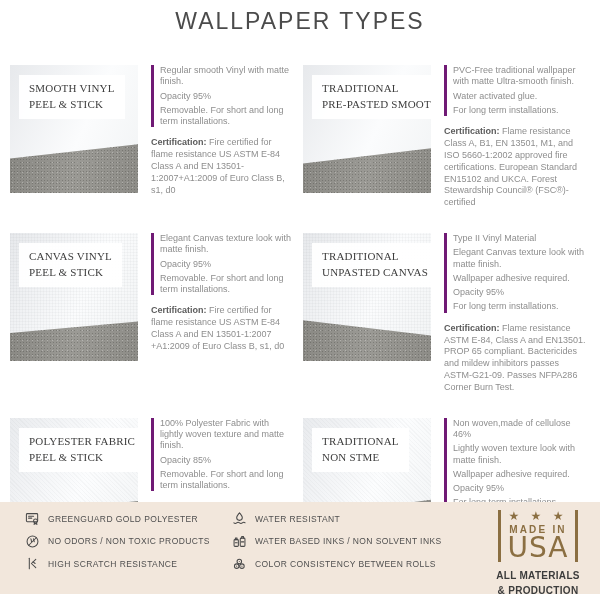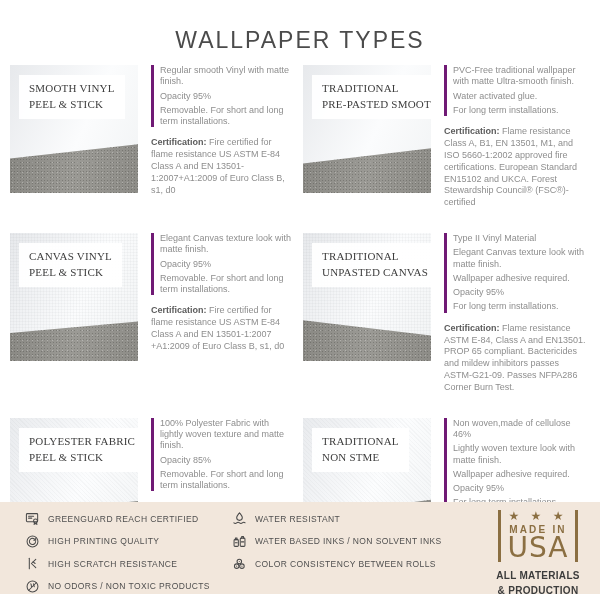--- a/index.html
+++ b/index.html
@@ -10,7 +10,7 @@
   }
   
   .page-title{
-    text-align:center;padding-top:27px;font-size:23px;letter-spacing:2px;
+    text-align:center;padding-top:8px;font-size:23px;letter-spacing:2px;
     color:#4b4b4b;font-weight:400;
   }
   

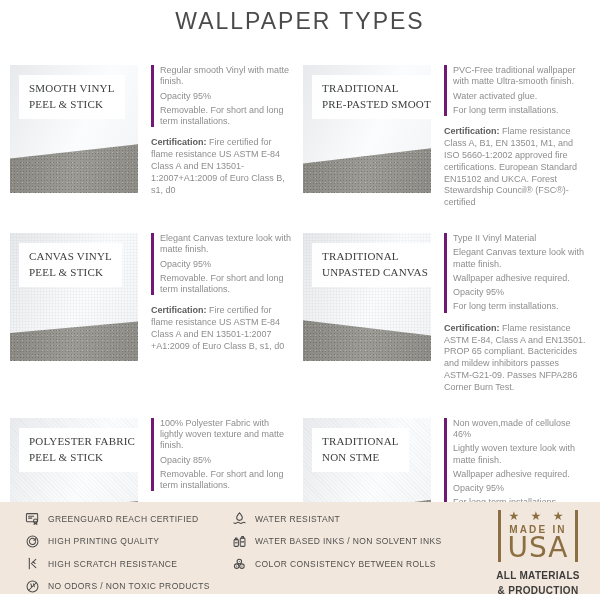--- a/index.html
+++ b/index.html
@@ -214,7 +214,7 @@
           <path d="M10.2 12.4l-.5 1.9 1.5-.9 1.5.9-.5-1.9"></path>
         </g>
       </svg>
-      <span class="feat-label">GREENGUARD REACH CERTIFIED</span>
+      <span class="feat-label">GREENGUARD GOLD POLYESTER</span>
     </div>
     <div class="feat">
       <svg width="15" height="15" viewBox="0 0 16 16">

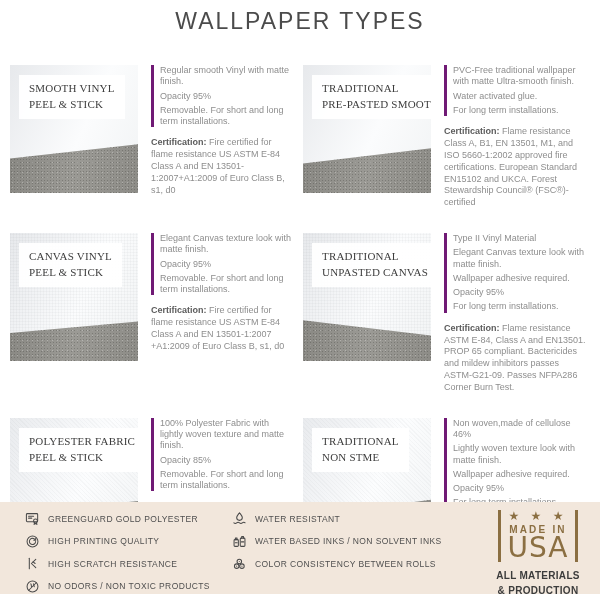--- a/index.html
+++ b/index.html
@@ -219,16 +219,6 @@
     <div class="feat">
       <svg width="15" height="15" viewBox="0 0 16 16">
         <g class="icon-stroke">
-          <circle cx="8" cy="8" r="5.8"></circle>
-          <path d="M10.8 6.2A3.3 3.3 0 1 0 11.3 8"></path>
-          <path d="M11.4 4.6v2h-2"></path>
-        </g>
-      </svg>
-      <span class="feat-label">HIGH PRINTING QUALITY</span>
-    </div>
-    <div class="feat">
-      <svg width="15" height="15" viewBox="0 0 16 16">
-        <g class="icon-stroke">
           <path d="M4.6 2.5v11"></path>
           <path d="M11.5 3.5 6.8 8l4.7 4.5"></path>
           <path d="M8.6 6.3l2.2 1.7"></path>

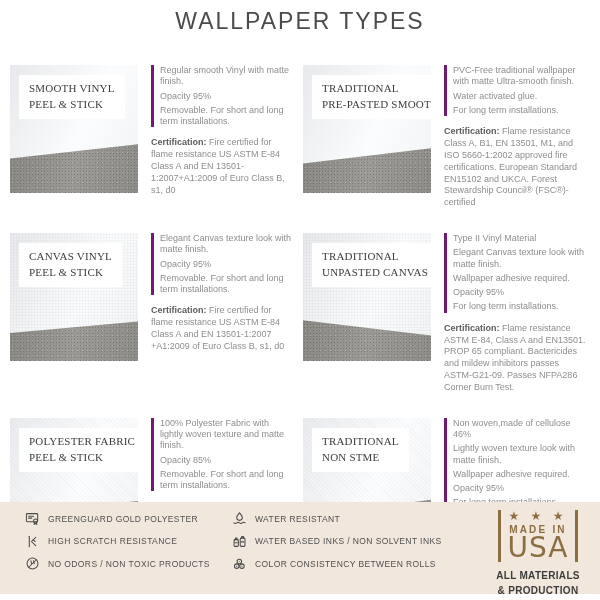--- a/index.html
+++ b/index.html
@@ -219,22 +219,22 @@
     <div class="feat">
       <svg width="15" height="15" viewBox="0 0 16 16">
         <g class="icon-stroke">
+          <circle cx="8" cy="8" r="5.8"></circle>
+          <path d="M6.2 5.2c1 .9 0 2 .9 2.9M9 5.2c1 .9 0 2 .9 2.9"></path>
+          <path d="M4 12 12 4"></path>
+        </g>
+      </svg>
+      <span class="feat-label">NO ODORS / NON TOXIC PRODUCTS</span>
+    </div>
+    <div class="feat">
+      <svg width="15" height="15" viewBox="0 0 16 16">
+        <g class="icon-stroke">
           <path d="M4.6 2.5v11"></path>
           <path d="M11.5 3.5 6.8 8l4.7 4.5"></path>
           <path d="M8.6 6.3l2.2 1.7"></path>
         </g>
       </svg>
       <span class="feat-label">HIGH SCRATCH RESISTANCE</span>
-    </div>
-    <div class="feat">
-      <svg width="15" height="15" viewBox="0 0 16 16">
-        <g class="icon-stroke">
-          <circle cx="8" cy="8" r="5.8"></circle>
-          <path d="M6.2 5.2c1 .9 0 2 .9 2.9M9 5.2c1 .9 0 2 .9 2.9"></path>
-          <path d="M4 12 12 4"></path>
-        </g>
-      </svg>
-      <span class="feat-label">NO ODORS / NON TOXIC PRODUCTS</span>
     </div>
   </div>
 

